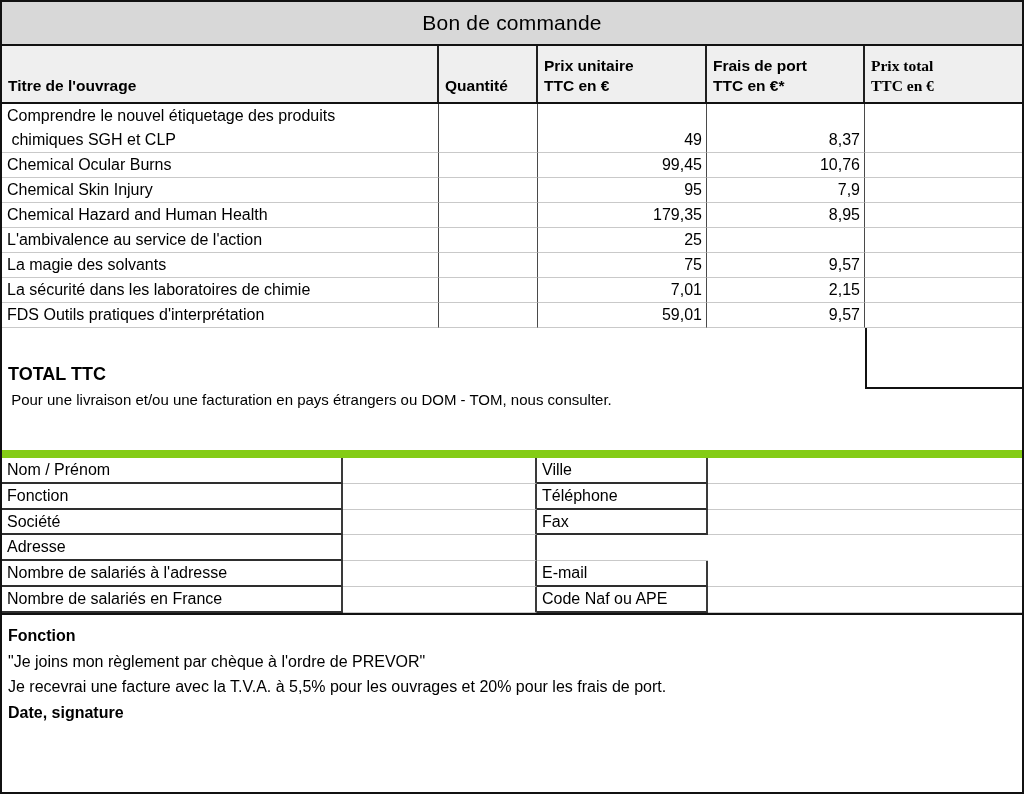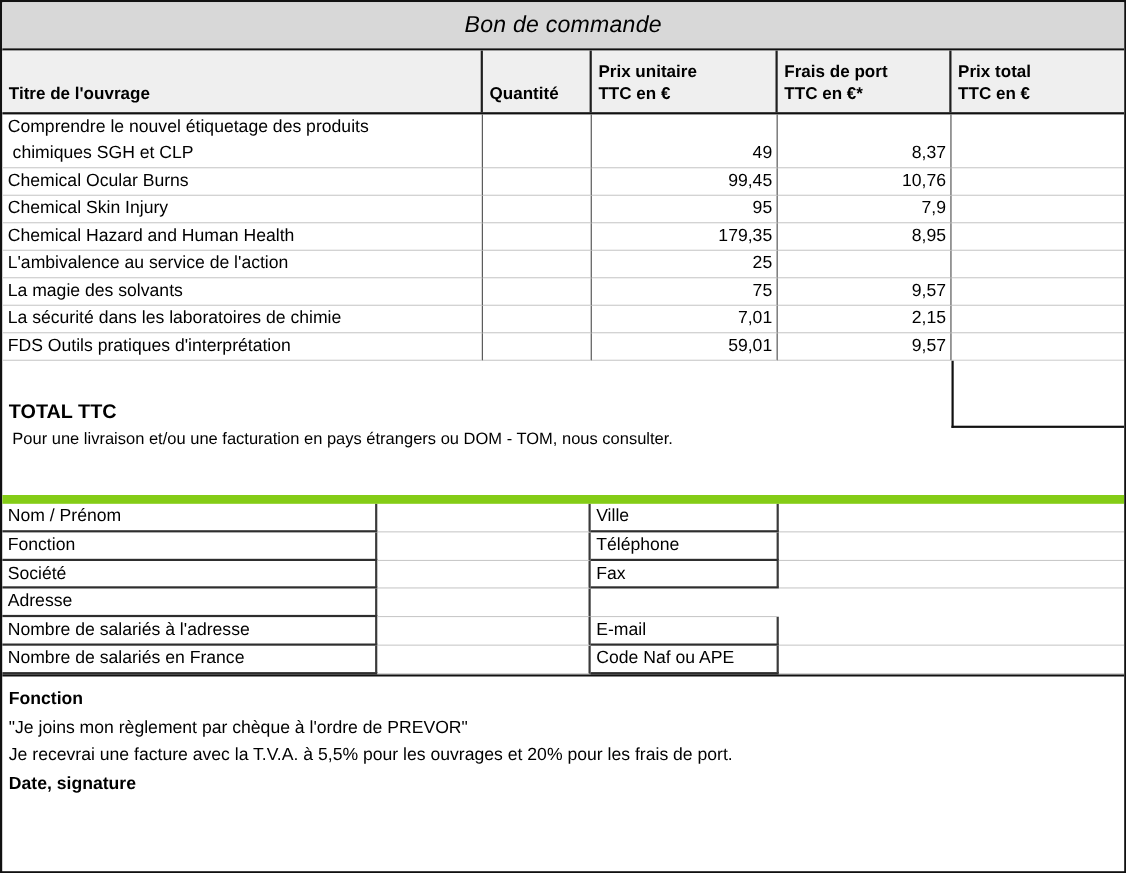--- a/index.html
+++ b/index.html
@@ -22,7 +22,7 @@
     background: #d8d8d8;
     border-bottom: 2px solid #111111;
     display: flex; align-items: center; justify-content: center;
-    font-size: 21px; letter-spacing: 0.2px; font-style: italic;
+    font-size: 21px; letter-spacing: 0.2px;
   }
   
   .grid-cols {

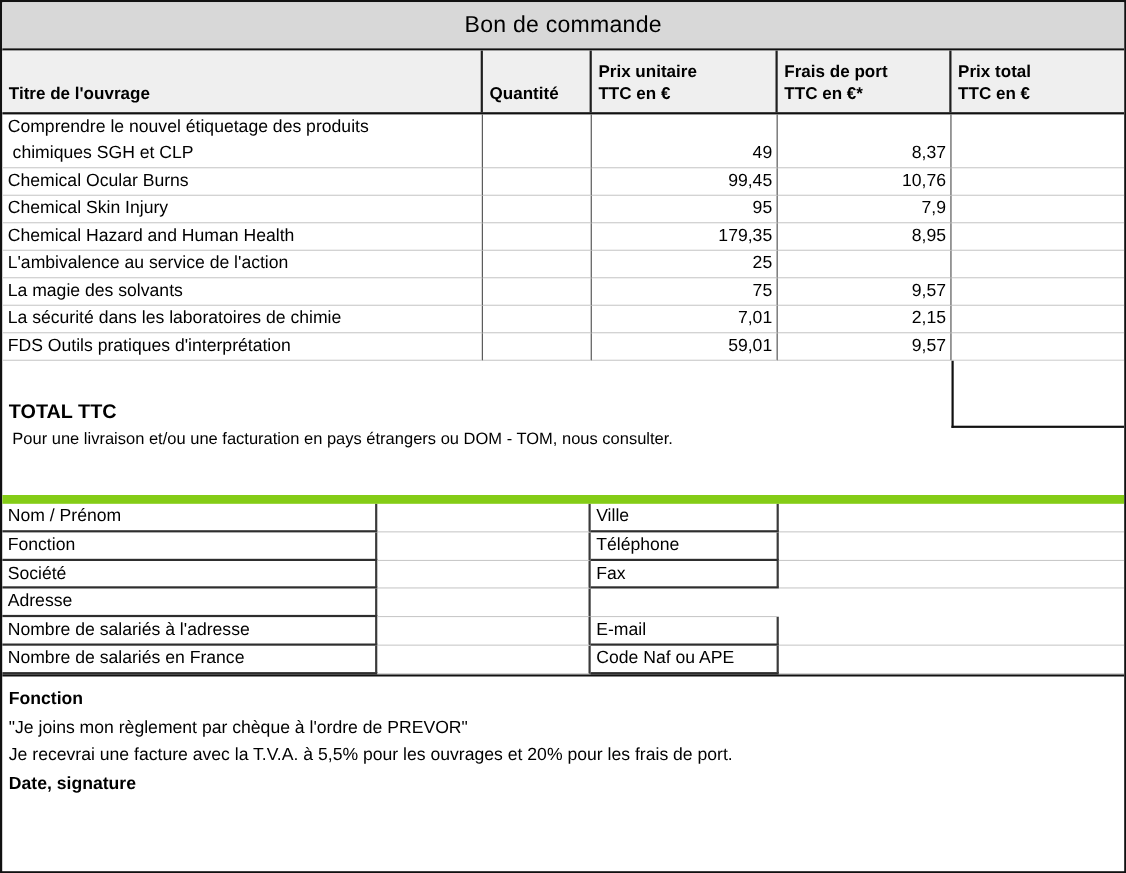--- a/index.html
+++ b/index.html
@@ -41,7 +41,7 @@
     white-space: pre-line; line-height: 20px;
     border-right: 2px solid #1f1f1f;
   }
-  .header-row .cell:last-child { border-right: none; }
+  .header-row .cell:last-child { border-right: none; font-family: Liberation Serif, serif; }
   
   .book-rows { flex: 0 0 auto; }
   .book-row { min-height: 25px; }

